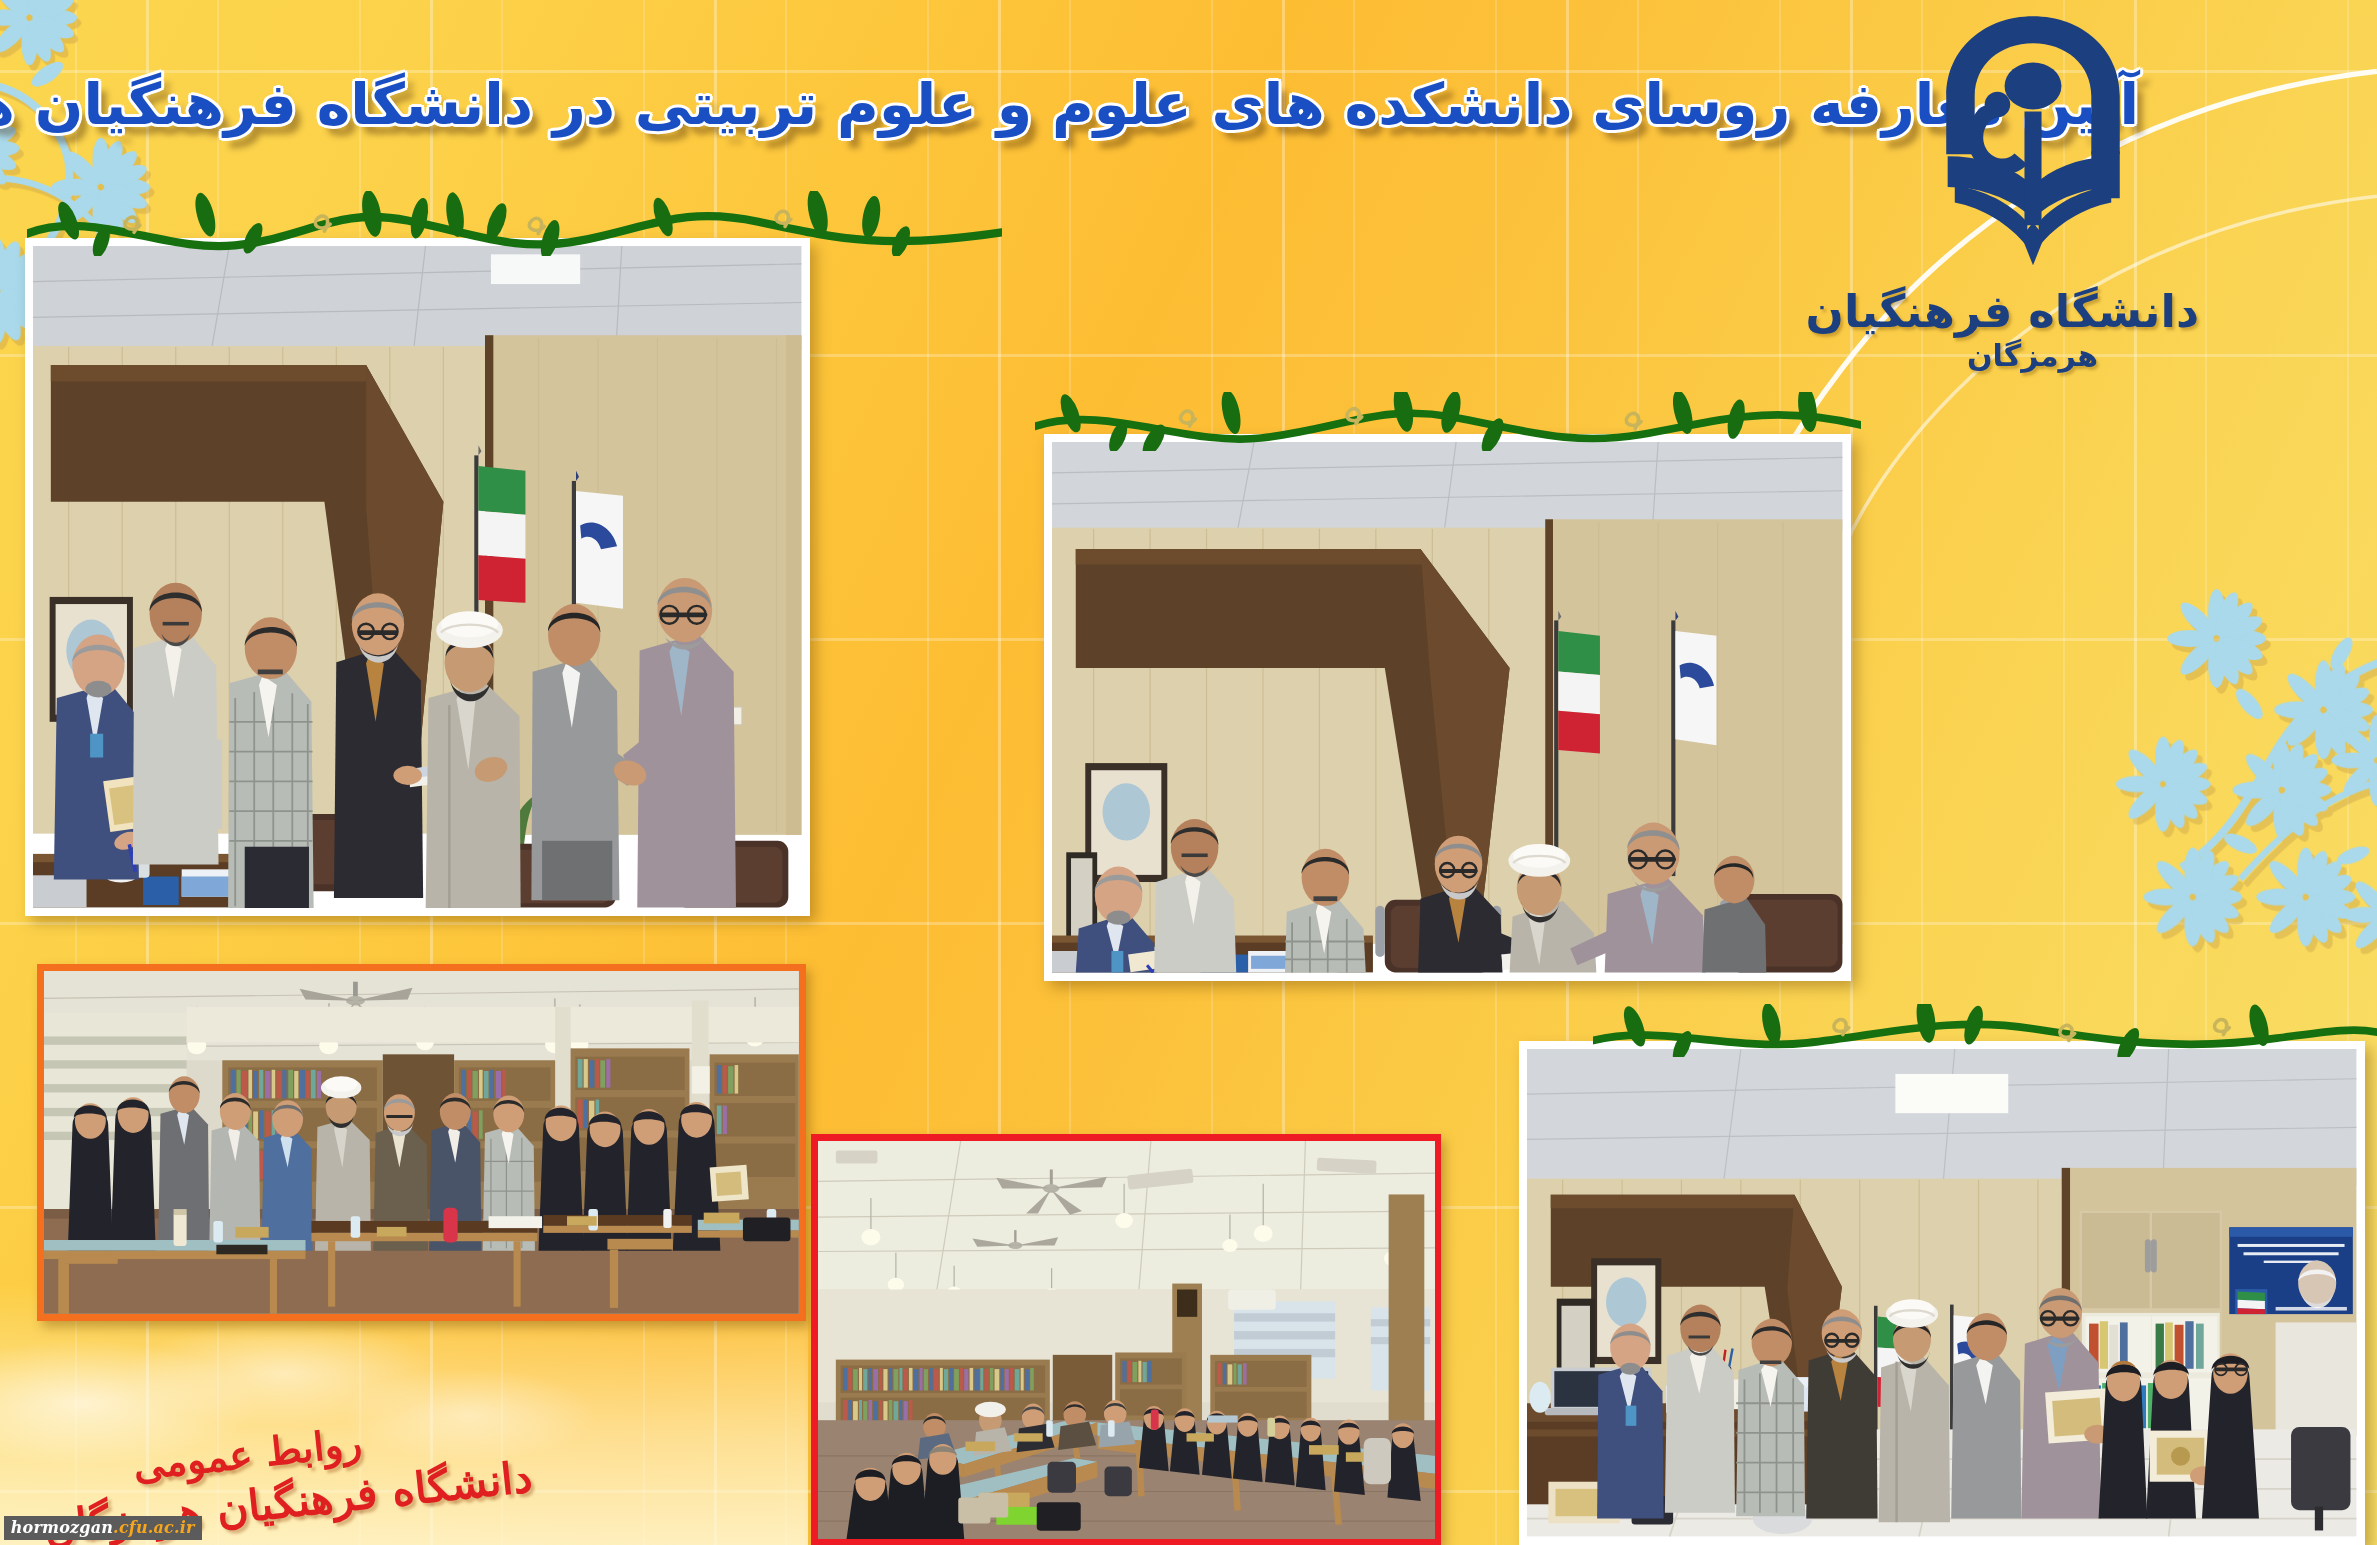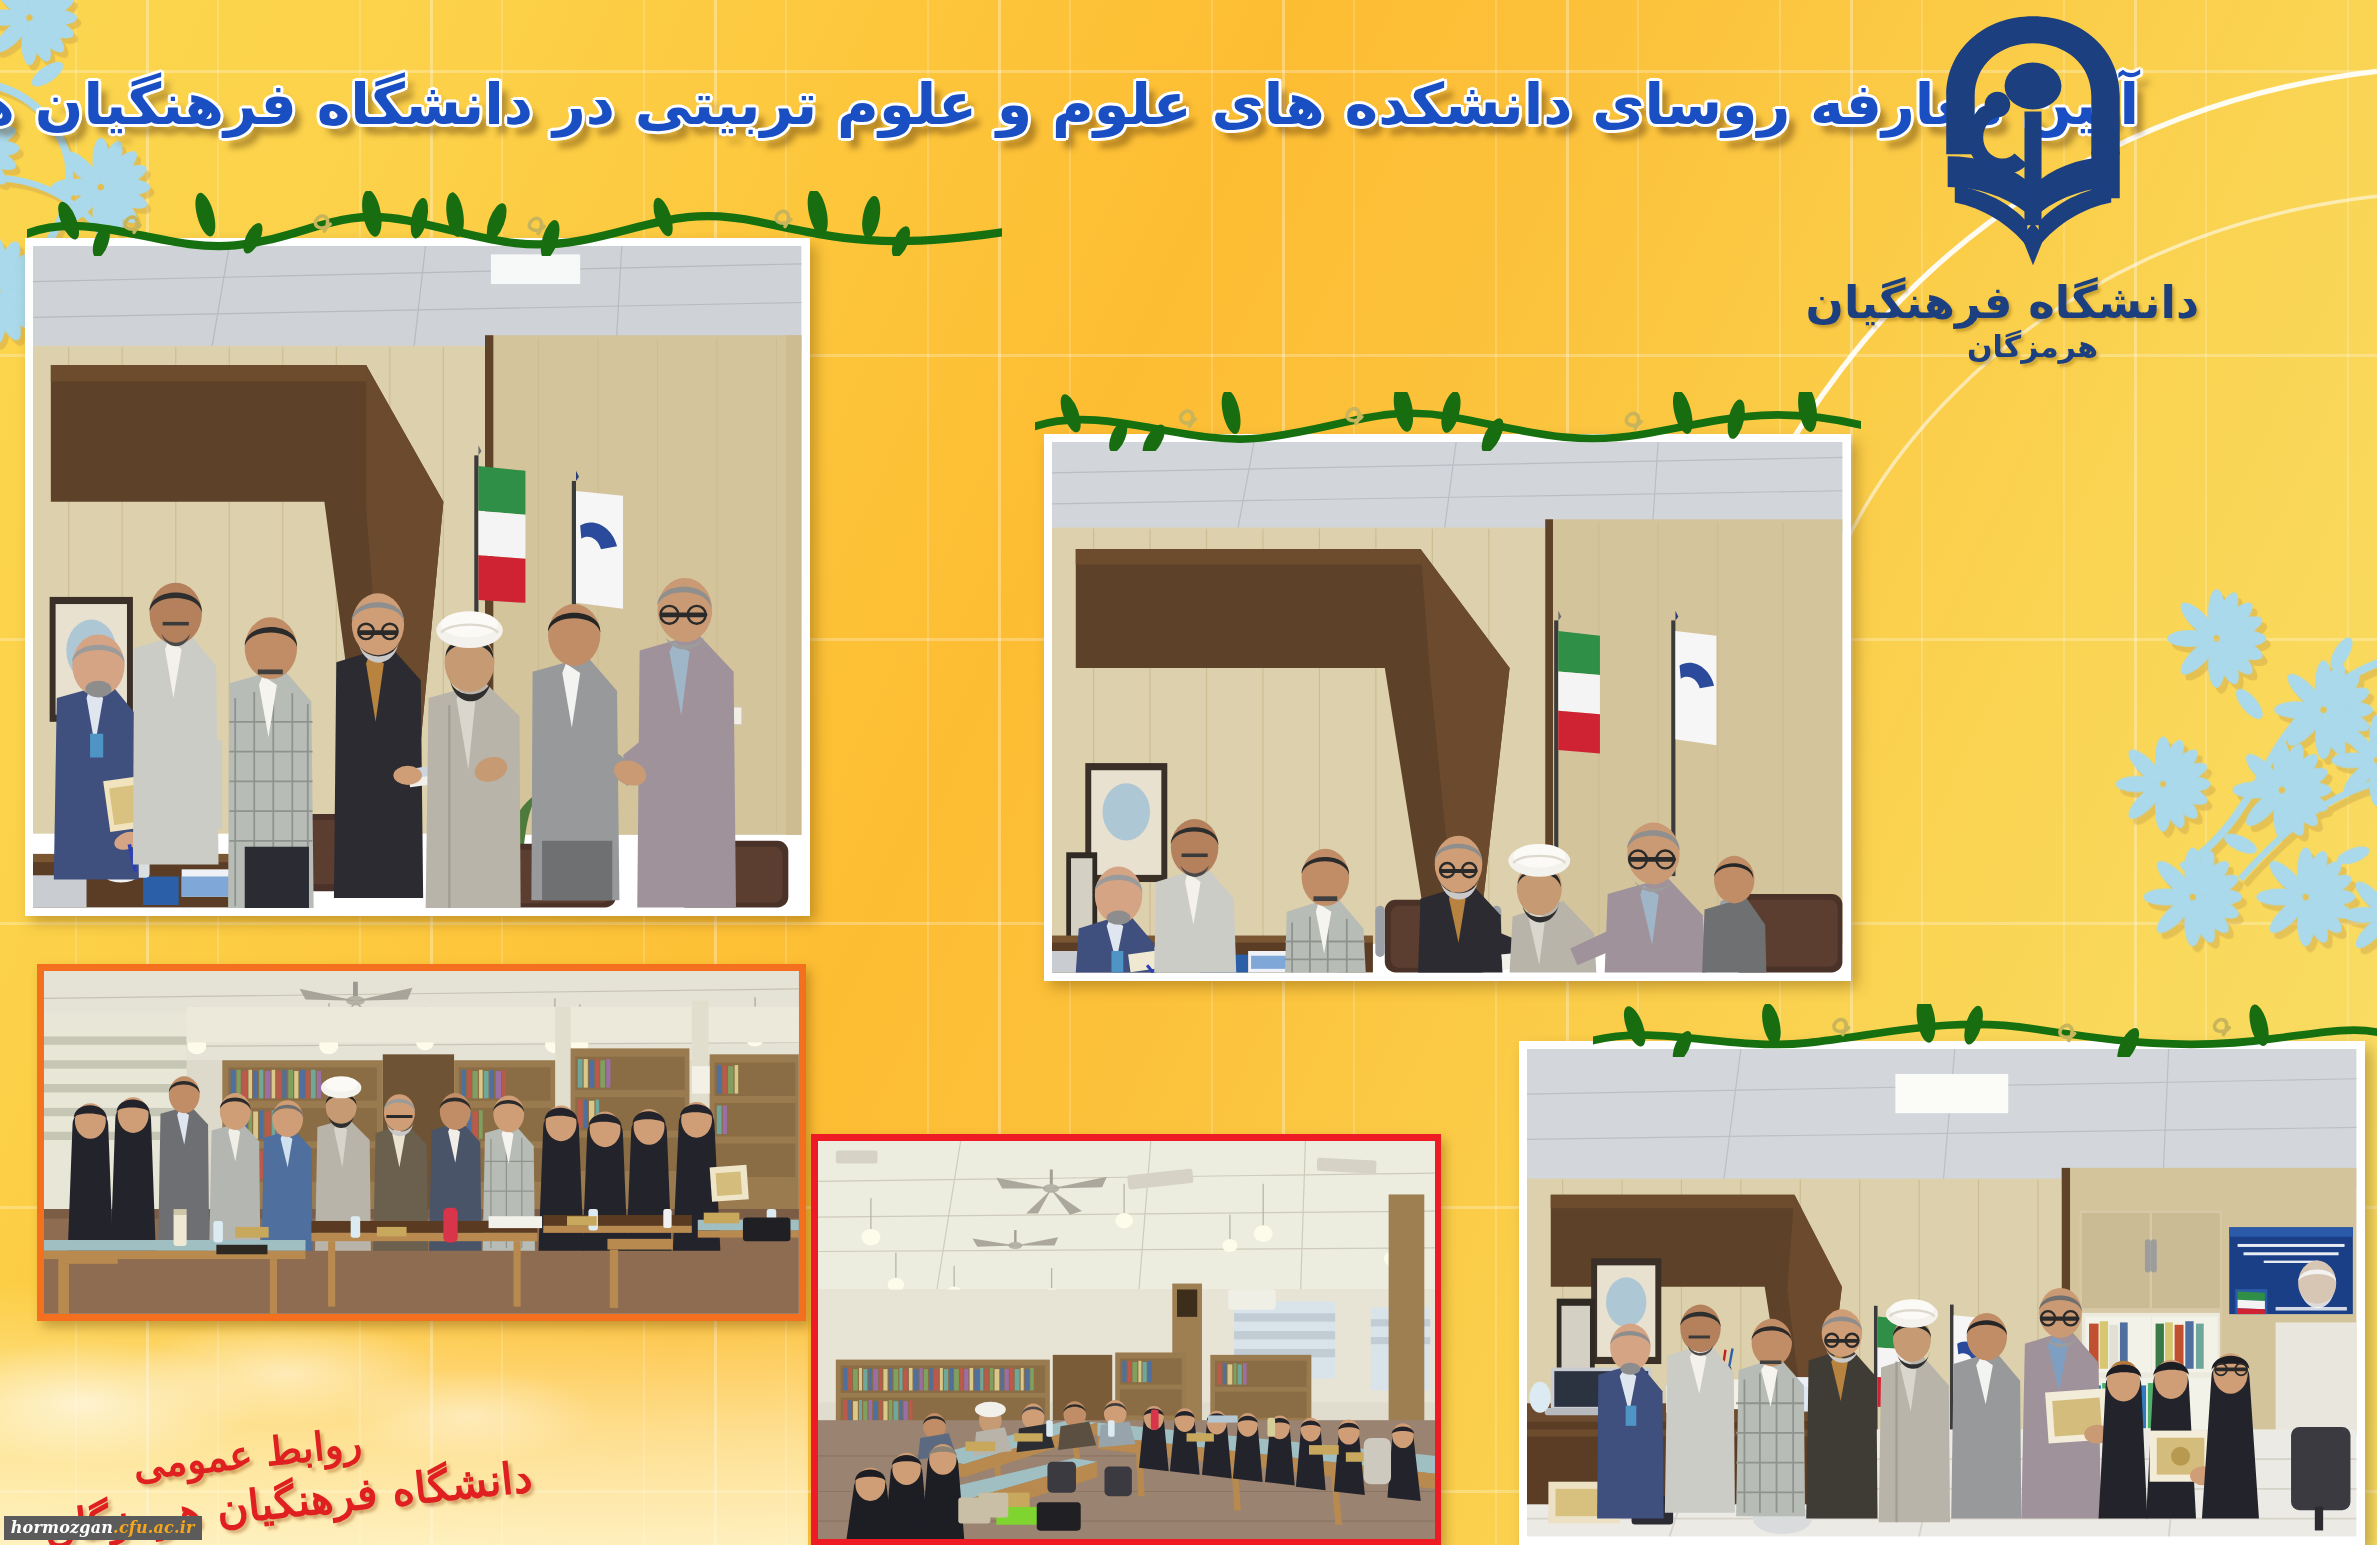--- a/index.html
+++ b/index.html
@@ -95,7 +95,7 @@
   .logo-line {
     font-family: "DejaVu Sans", "Liberation Sans", sans-serif;
     font-size: 45px; font-weight: bold; color: #1c3f80;
-    direction: rtl; margin-top: 8px; line-height: 1.22;
+    direction: rtl; margin-top: 17px; line-height: 1.22;
     text-shadow: 2.4px 3px 3px rgba(120,80,0,0.35);
     white-space: nowrap;
   }

